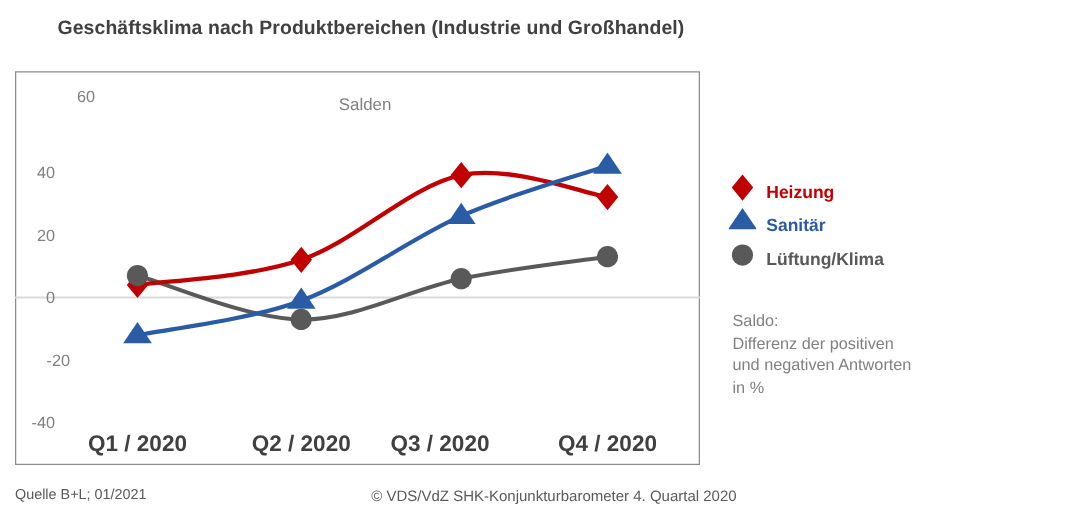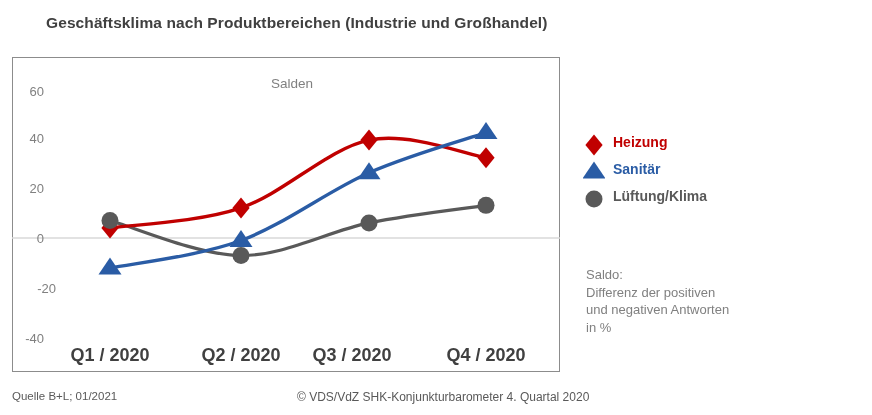--- a/index.html
+++ b/index.html
@@ -165,7 +165,7 @@
   <div id="salden-label" style="left: 271px; top: 76px;">Salden</div>
 
   <div id="y-axis">
-      <div class="y-tick-label" style="left: 0px; top: 91px;">60</div>
+      <div class="y-tick-label" style="left: 0px; top: 77px; padding-left: 32px;">60</div>
       <div class="y-tick-label" style="left: 0px; top: 137.6px;">40</div>
       <div class="y-tick-label" style="left: 0px; top: 187.8px;">20</div>
       <div class="y-tick-label" style="left: 0px; top: 238px;">0</div>

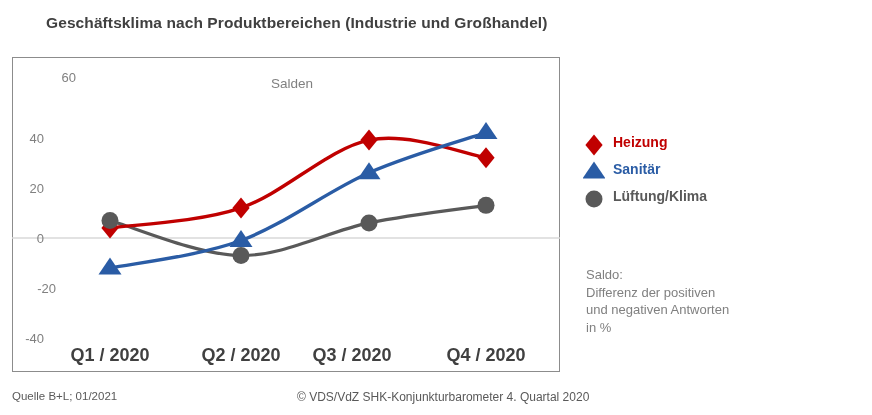--- a/index.html
+++ b/index.html
@@ -87,7 +87,7 @@
   }
   .legend-row {
     display: flex;
-    align-items: flex-start;
+    align-items: flex-end;
     height: 27px;
   }
   .legend-marker {

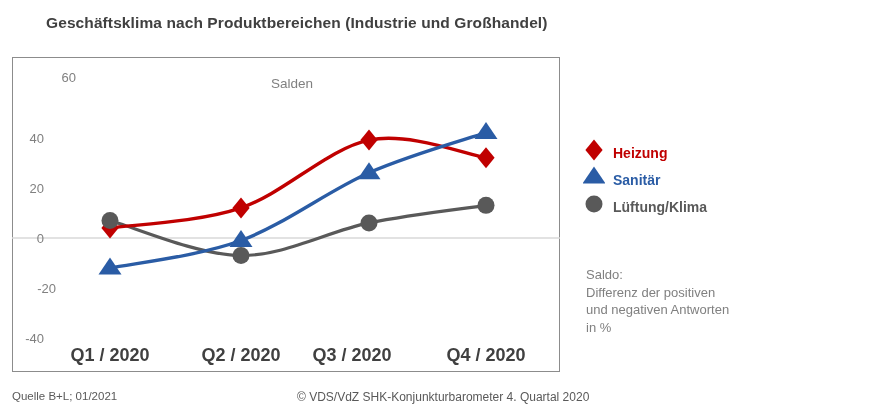--- a/index.html
+++ b/index.html
@@ -109,7 +109,7 @@
   #note {
     position: absolute;
     left: 586px;
-    top: 266px;
+    top: 248px;
     font-size: 13px;
     color: #808080;
     line-height: 17.5px;

